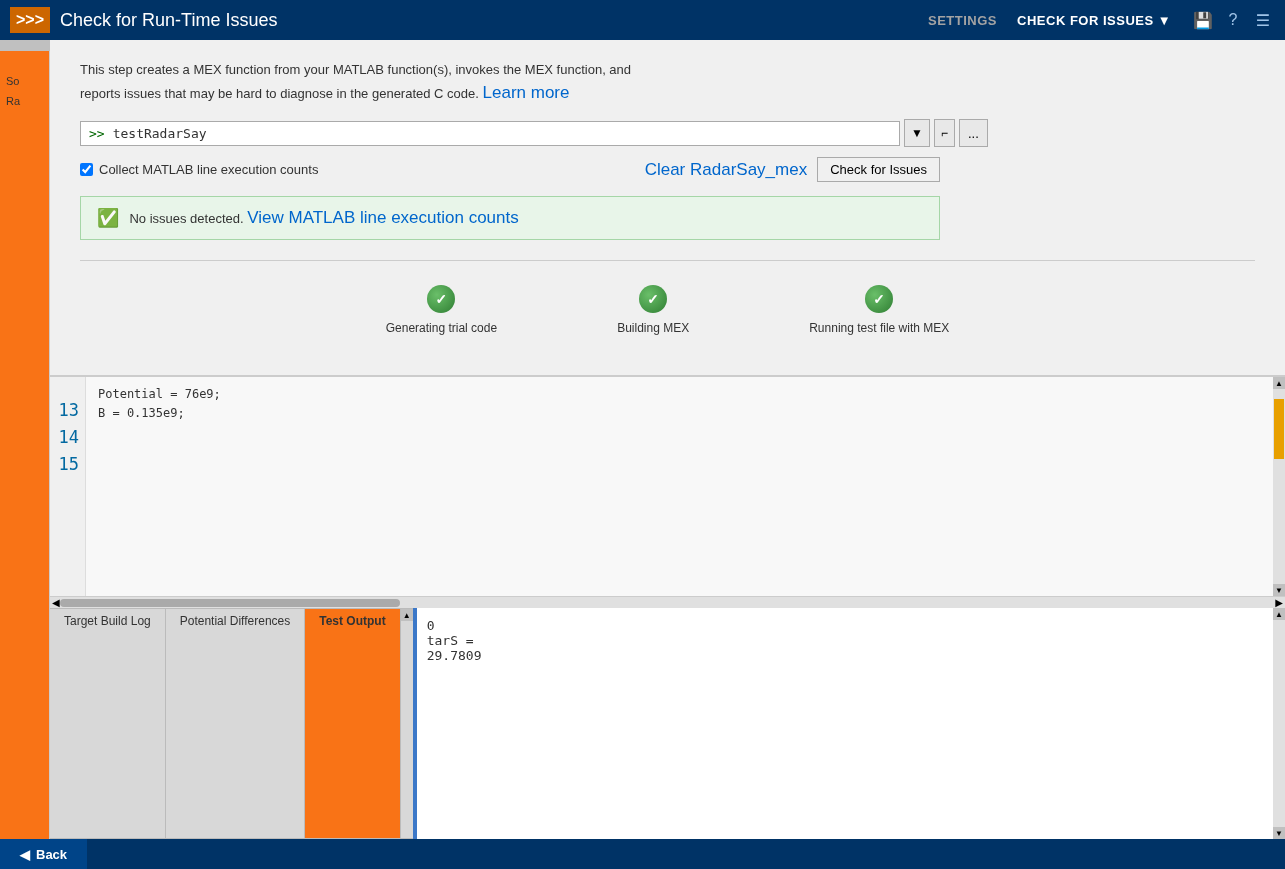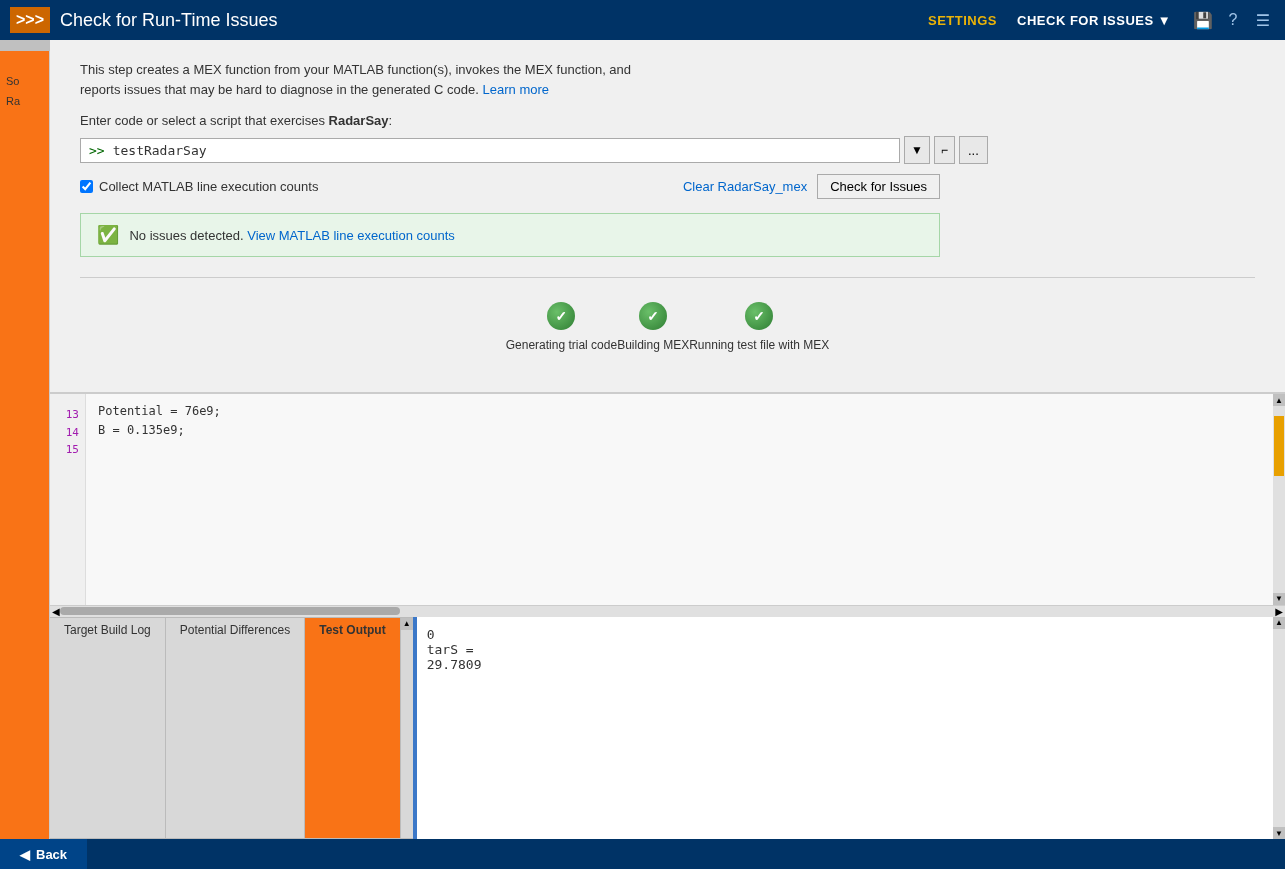--- a/index.html
+++ b/index.html
@@ -52,7 +52,7 @@
       align-items: center;
     }
     .nav-item {
-      color: #eab308;
+      color: #a3a3a3;
       font-size: 13px;
       font-weight: bold;
       letter-spacing: 0.5px;

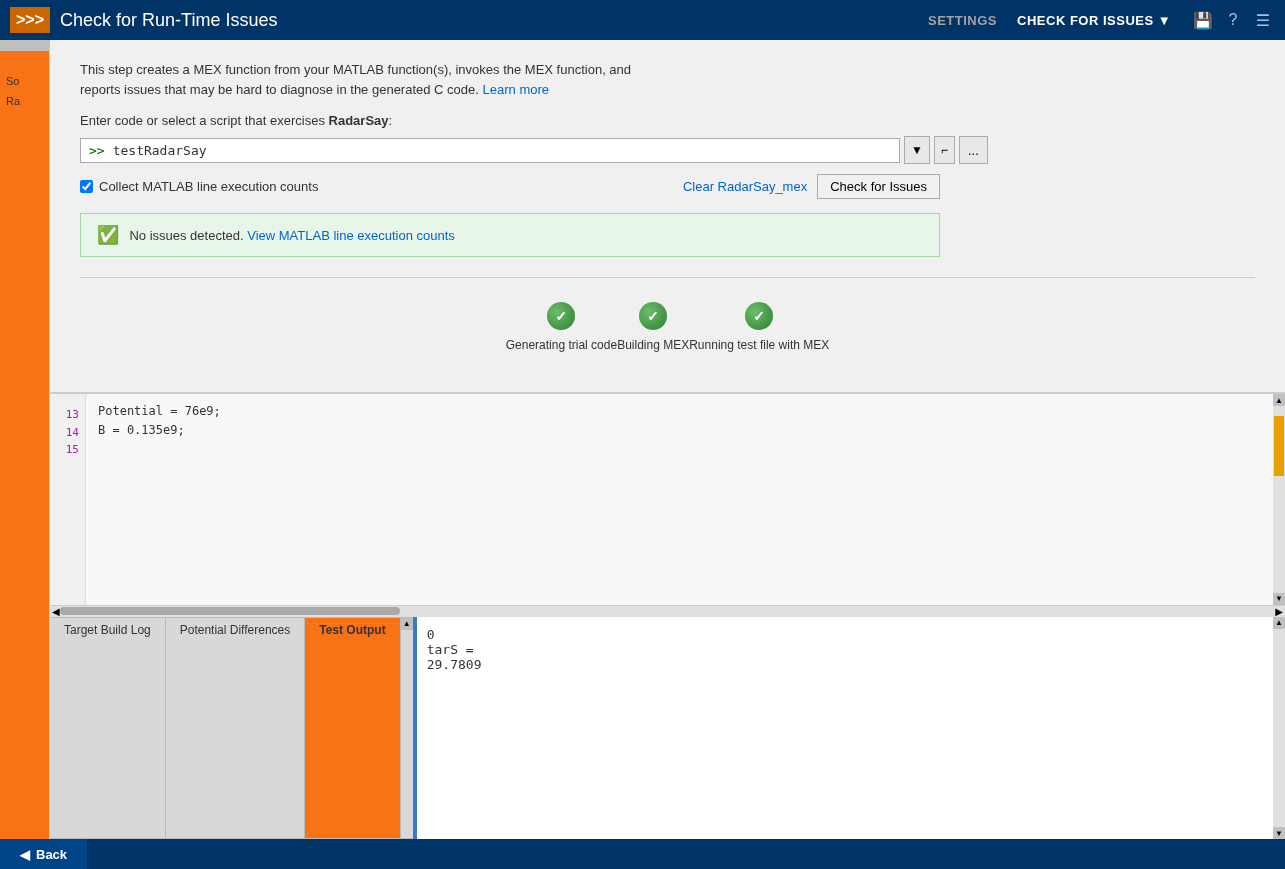--- a/index.html
+++ b/index.html
@@ -218,7 +218,7 @@
       background: none;
       border: none;
       cursor: pointer;
-      font-size: 13px;
+      font-size: 17px;
       text-decoration: none;
     }
     .check-issues-btn {

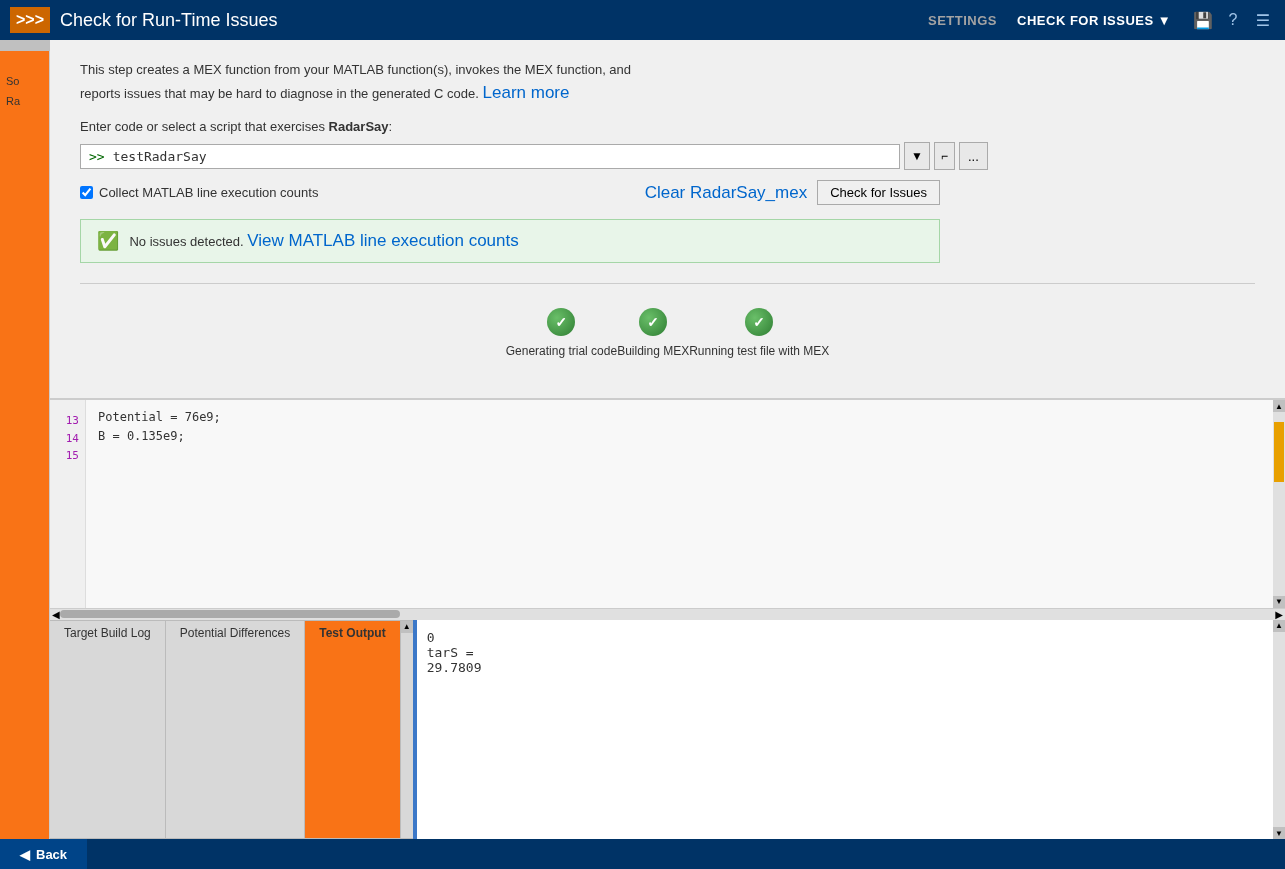--- a/index.html
+++ b/index.html
@@ -484,9 +484,6 @@
         <a class="link-btn">Learn more</a>
       </p>
 
-      <p class="enter-code-label">
-        <span>Enter code or select a script that exercises </span><strong>RadarSay</strong><span>:</span>
-      </p>
 
       <div class="input-row">
         <div class="code-input-wrapper">

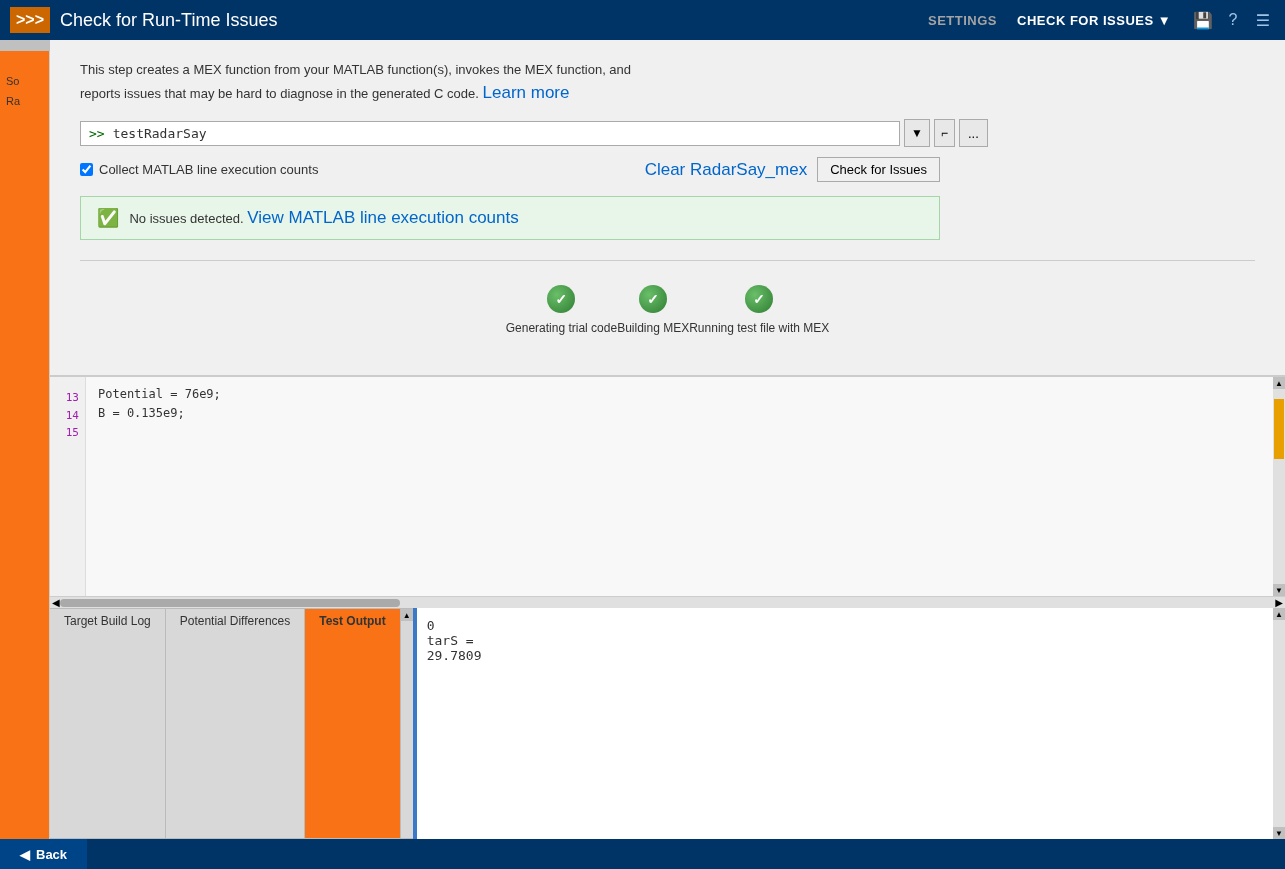--- a/index.html
+++ b/index.html
@@ -256,6 +256,7 @@
     .steps-row {
       display: flex;
       justify-content: center;
+      gap: 120px;
       padding: 10px 0 20px 0;
     }
     .step-item {

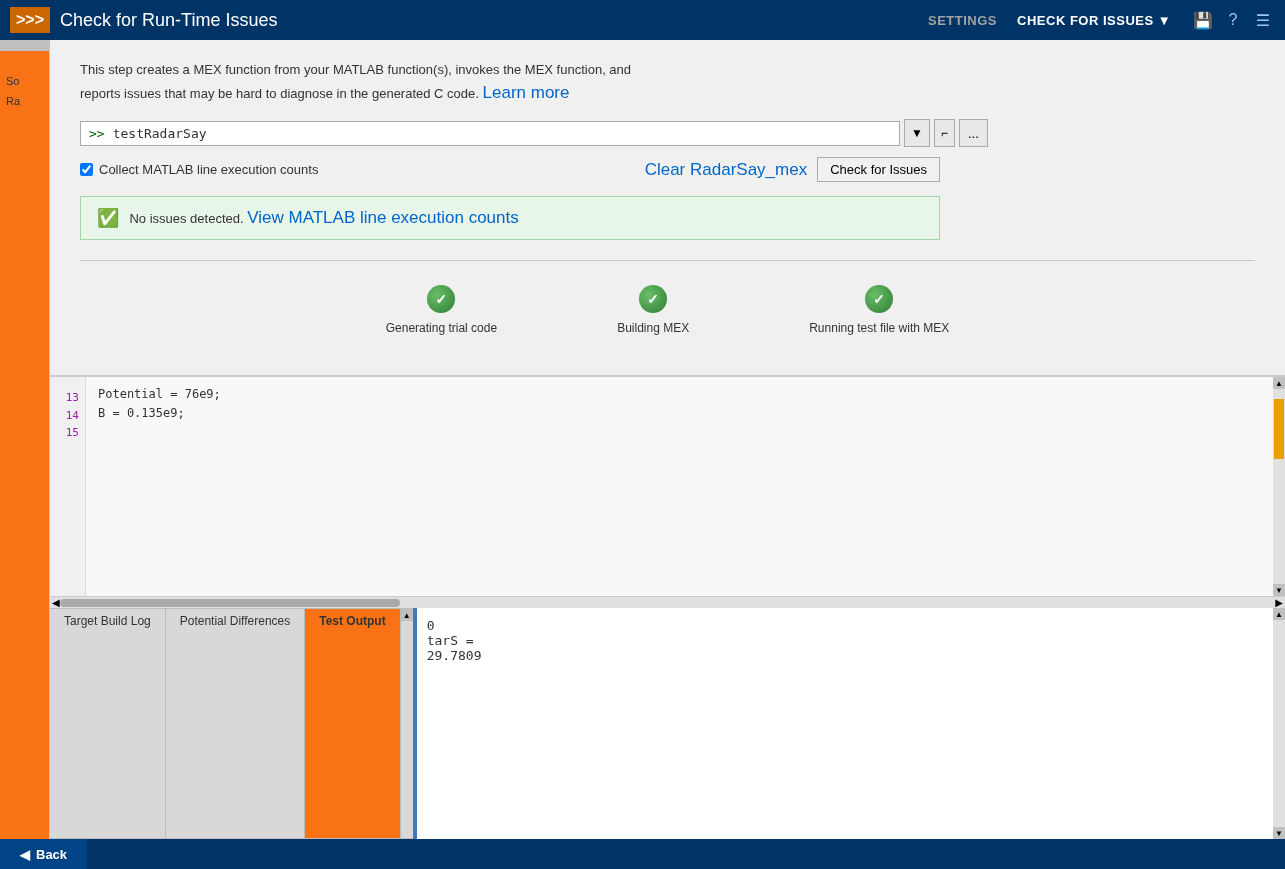--- a/index.html
+++ b/index.html
@@ -310,11 +310,11 @@
     .line-numbers {
       background: #f0f0f0;
       border-right: 1px solid #ddd;
-      padding: 12px 6px;
+      padding: 20px 6px;
       text-align: right;
       font-family: monospace;
-      font-size: 11px;
-      color: #a21caf;
+      font-size: 17px;
+      color: #0369a1;
       min-width: 36px;
     }
     .line-numbers div {

